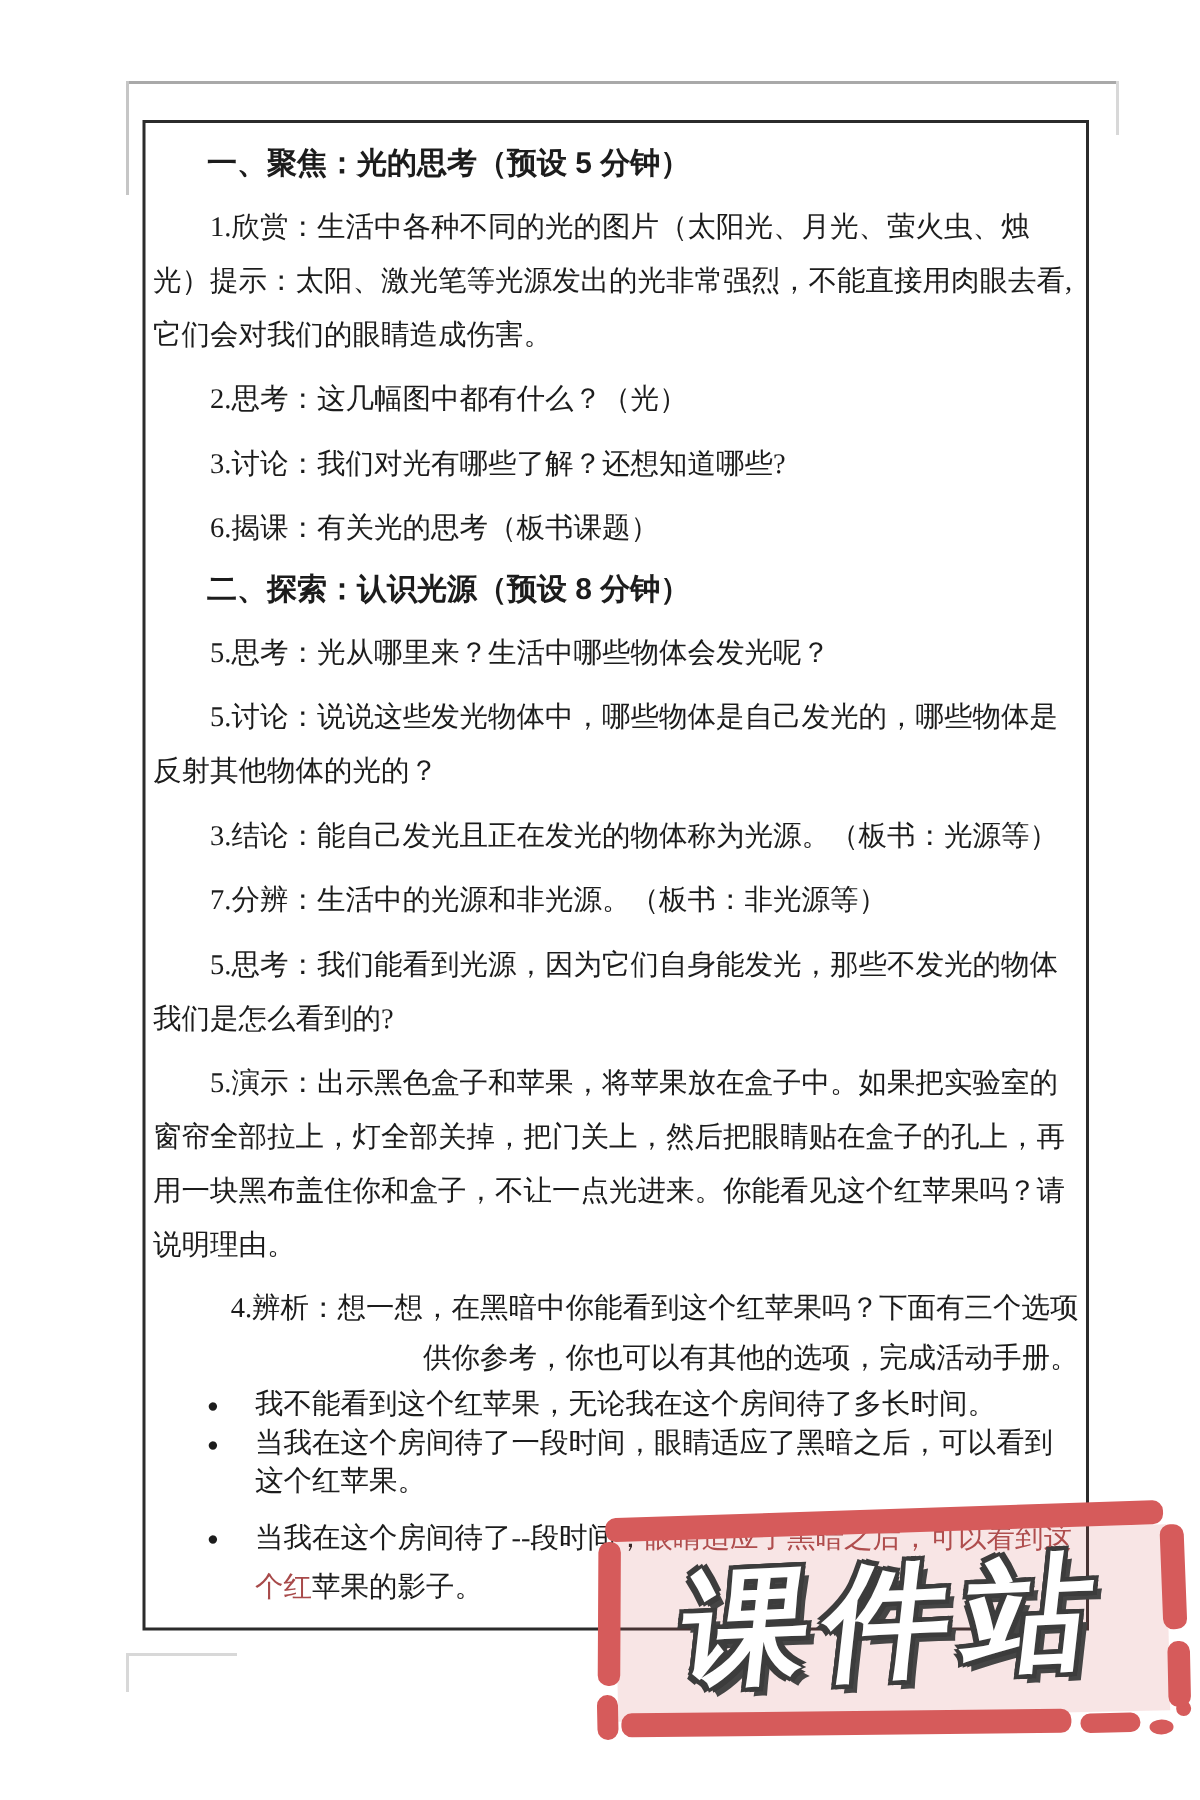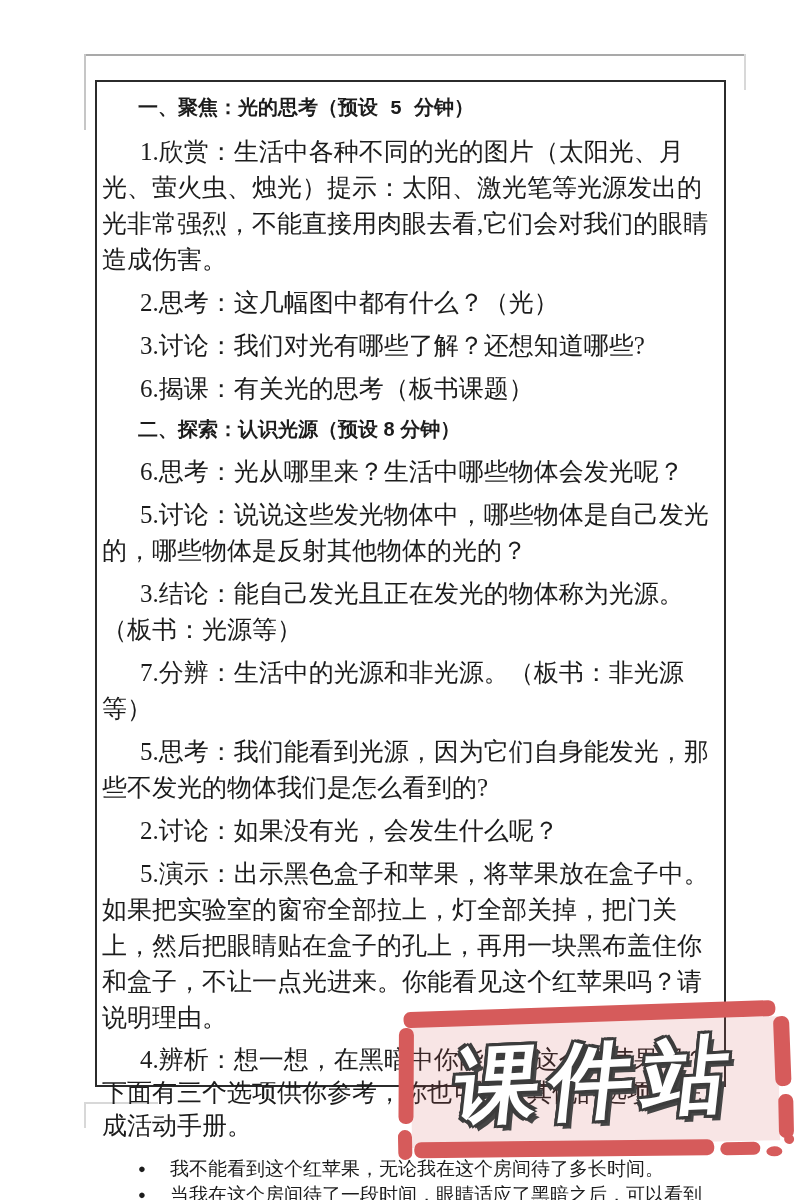--- a/index.html
+++ b/index.html
@@ -36,7 +36,7 @@
     margin:4px 0 10px 0;
     text-indent:36px;
   }
-  .hd.first { margin-top:2px;font-family:Liberation Mono, monospace; }
+  .hd.first { margin-top:2px; }
 
   .para {
     font-size:25px; line-height:36px;

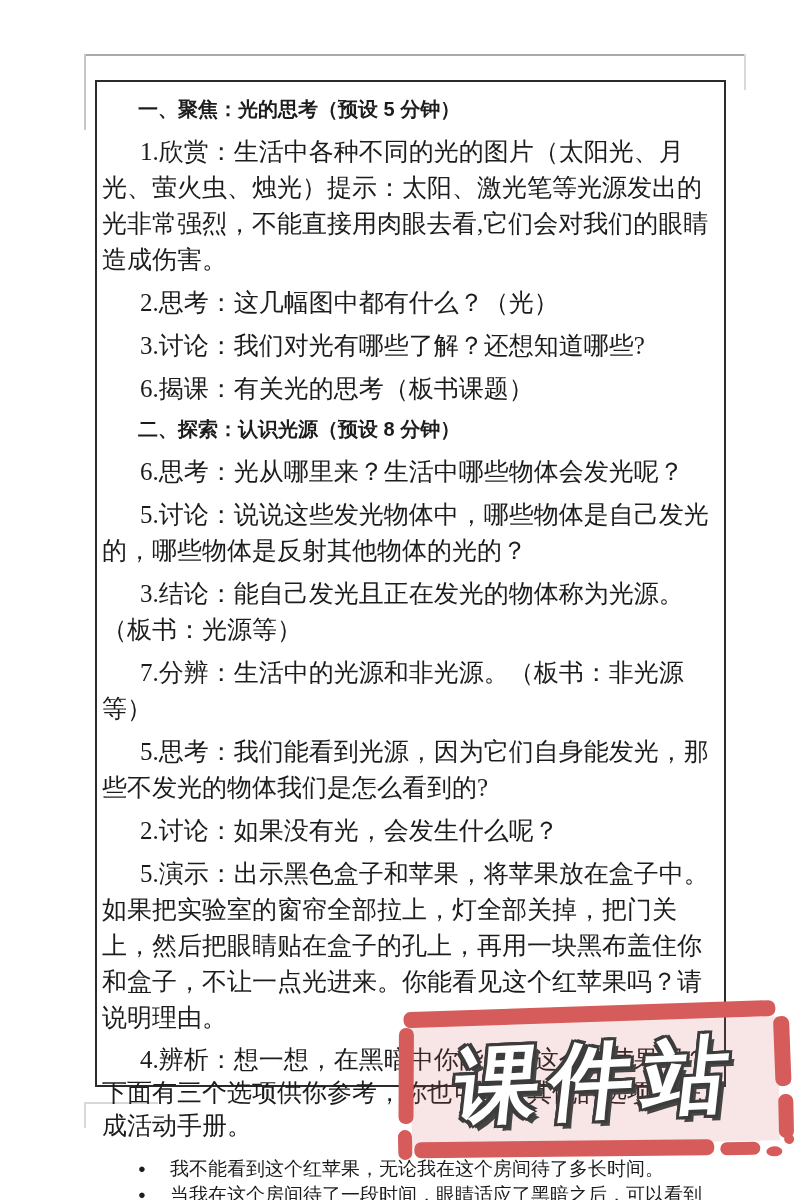--- a/index.html
+++ b/index.html
@@ -39,7 +39,7 @@
   .hd.first { margin-top:2px; }
 
   .para {
-    font-size:25px; line-height:36px;
+    font-size:19px; line-height:36px;
     margin:0 0 7px 0;
     text-indent:38px;
   }

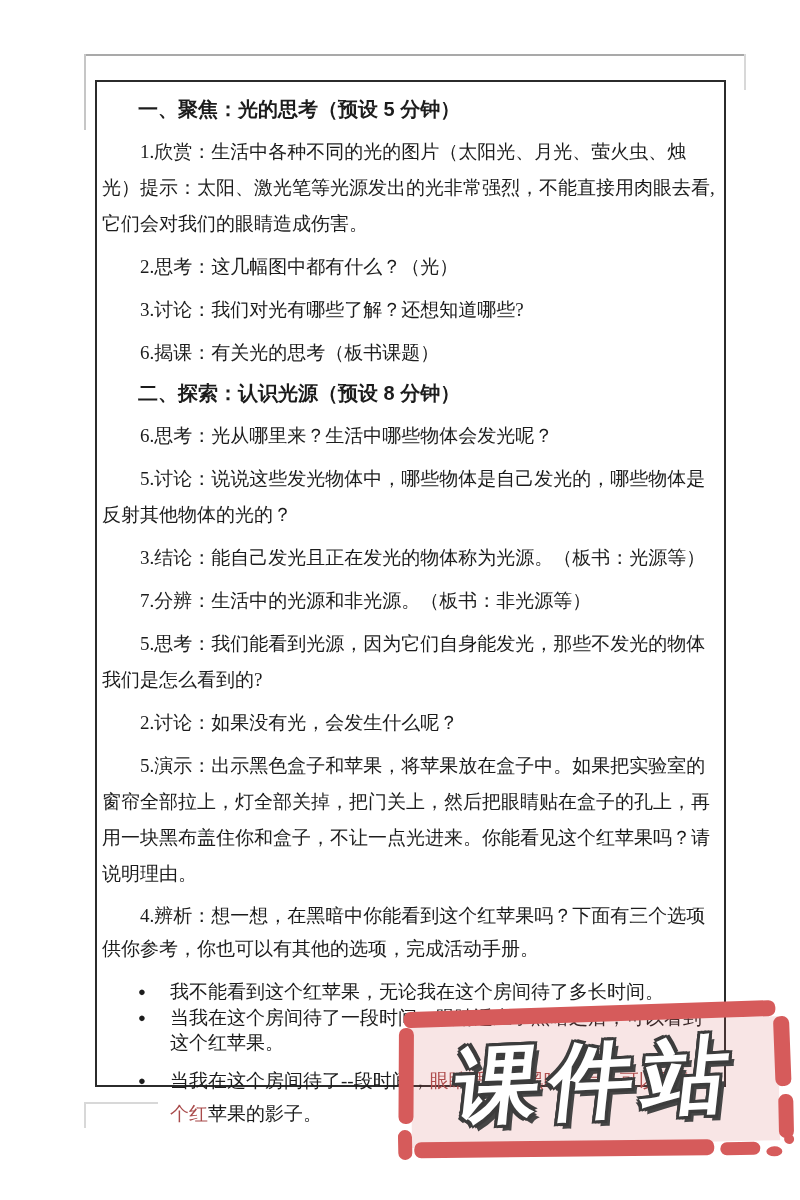--- a/index.html
+++ b/index.html
@@ -114,7 +114,7 @@
     <p class="para">6.揭课：有关光的思考（板书课题）</p>
 
     <div class="hd">二、探索：认识光源（预设 8 分钟）</div>
-    <p class="para">6.思考：光从哪里来？生活中哪些物体会发光呢？</p>
+    <p class="para">5.思考：光从哪里来？生活中哪些物体会发光呢？</p>
     <p class="para">5.讨论：说说这些发光物体中，哪些物体是自己发光的，哪些物体是反射其他物体的光的？</p>
     <p class="para">3.结论：能自己发光且正在发光的物体称为光源。（板书：光源等）</p>
     <p class="para">7.分辨：生活中的光源和非光源。（板书：非光源等）</p>

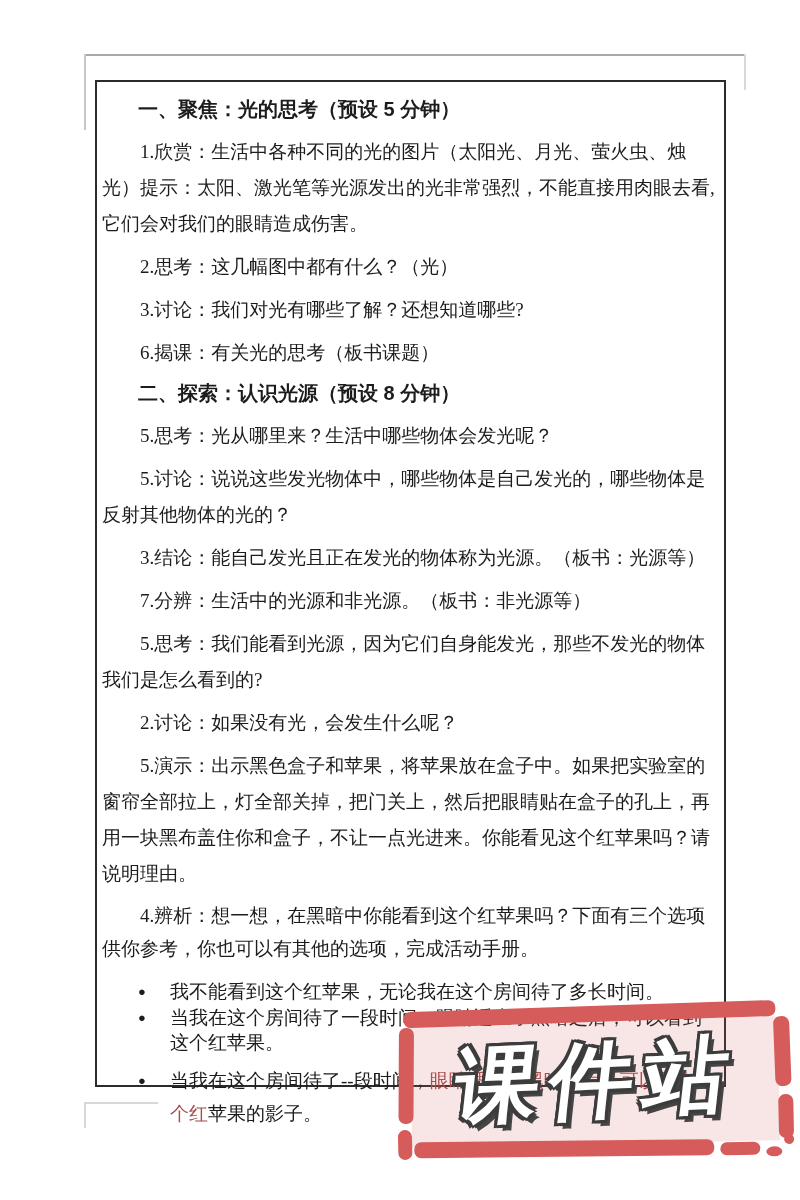--- a/index.html
+++ b/index.html
@@ -120,7 +120,6 @@
     <p class="para">7.分辨：生活中的光源和非光源。（板书：非光源等）</p>
 
     <p class="para">5.思考：我们能看到光源，因为它们自身能发光，那些不发光的物体我们是怎么看到的?</p>
-    <p class="para">2.讨论：如果没有光，会发生什么呢？</p>
     <p class="para">5.演示：出示黑色盒子和苹果，将苹果放在盒子中。如果把实验室的窗帘全部拉上，灯全部关掉，把门关上，然后把眼睛贴在盒子的孔上，再用一块黑布盖住你和盒子，不让一点光进来。你能看见这个红苹果吗？请说明理由。</p>
     <p class="para compact">4.辨析：想一想，在黑暗中你能看到这个红苹果吗？下面有三个选项供你参考，你也可以有其他的选项，完成活动手册。</p>
 

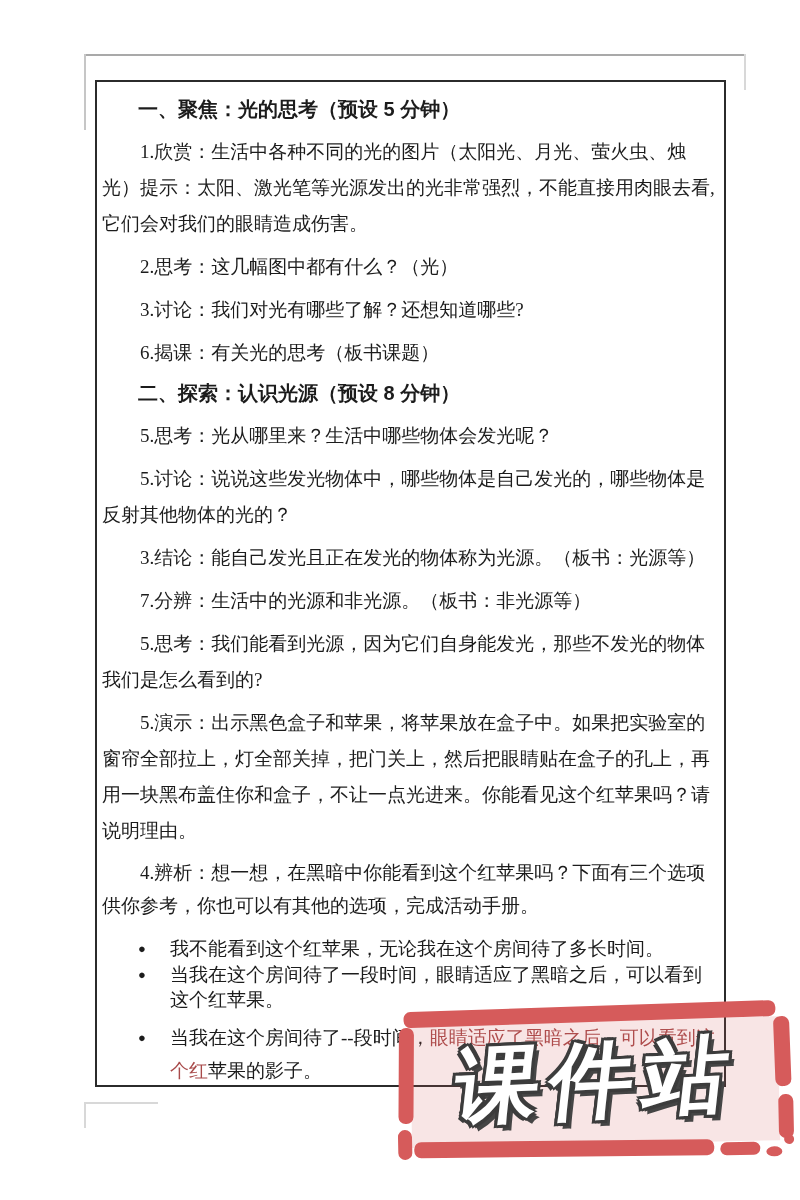--- a/index.html
+++ b/index.html
@@ -43,7 +43,7 @@
     margin:0 0 7px 0;
     text-indent:38px;
   }
-  .para.compact { line-height:33px; margin-bottom:14px; }
+  .para.compact { line-height:33px; margin-bottom:2px;text-align:right; }
 
   .bullet {
     display:flex;

